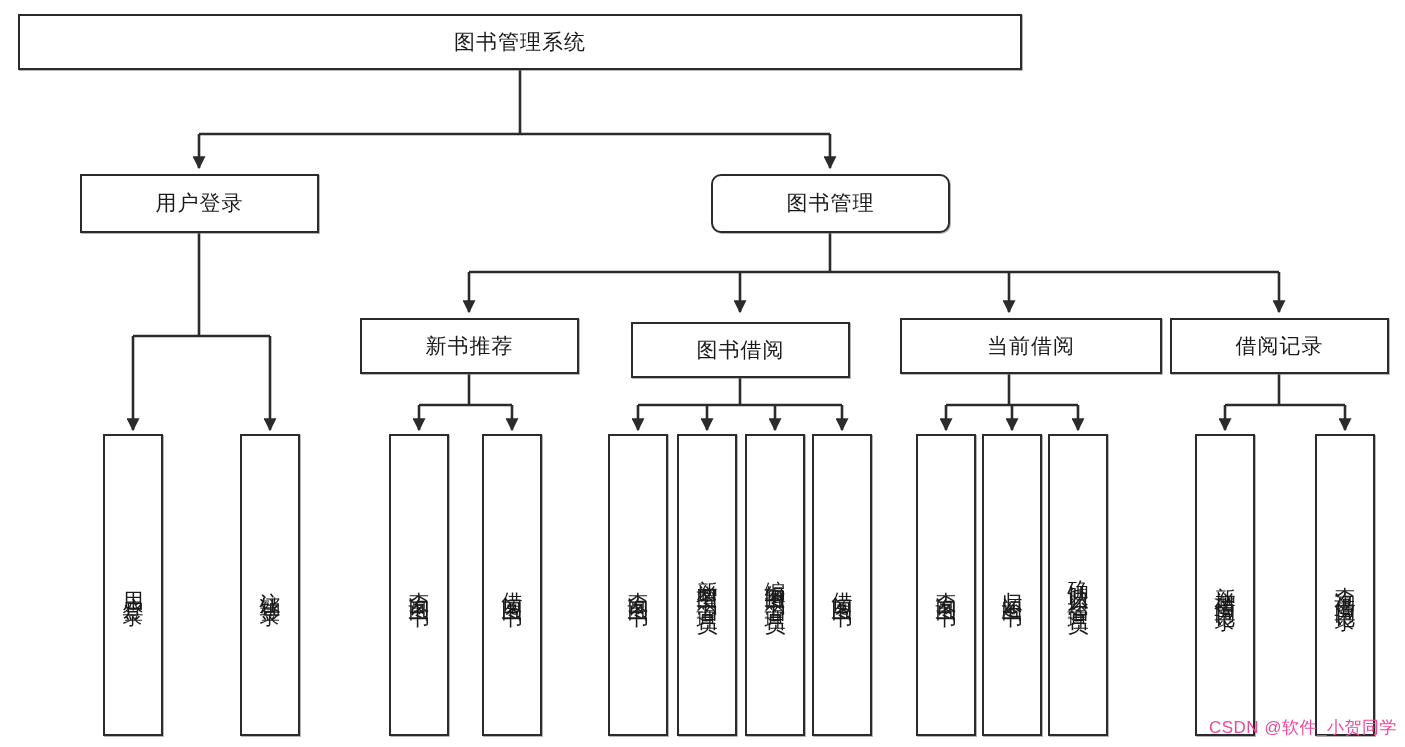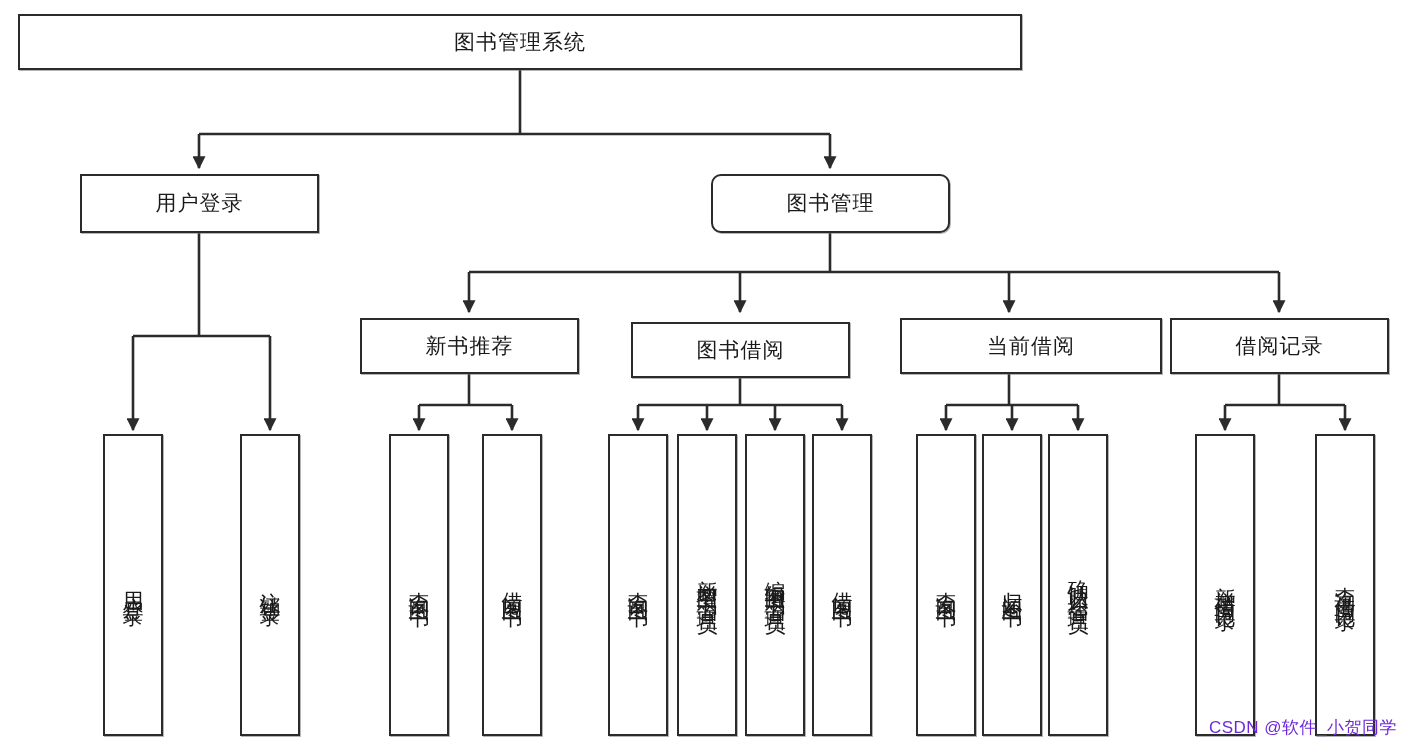--- a/index.html
+++ b/index.html
@@ -64,7 +64,7 @@
     right: 8px;
     bottom: 8px;
     font-size: 17px;
-    color: #6d28d9;
+    color: #ec4899;
     letter-spacing: 0.5px;
     white-space: nowrap;
     user-select: none;

